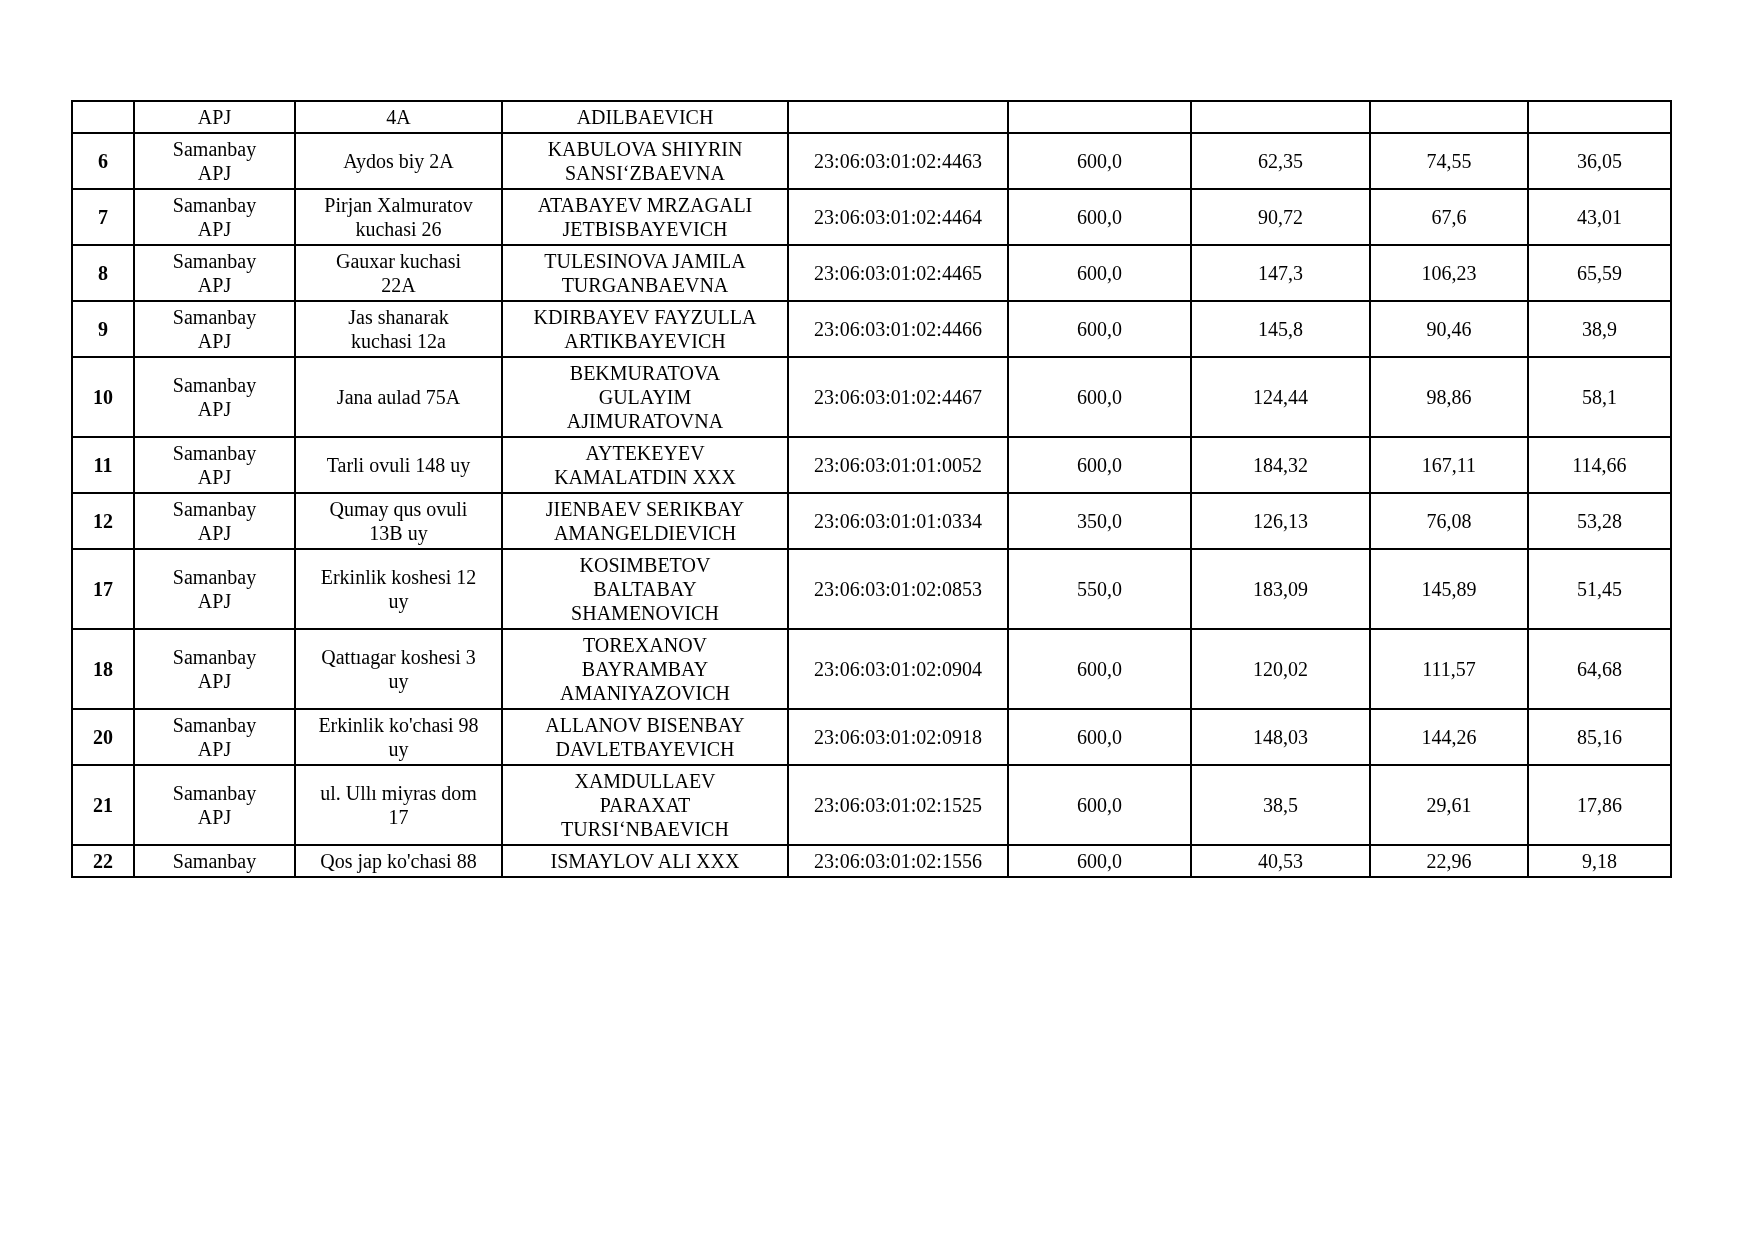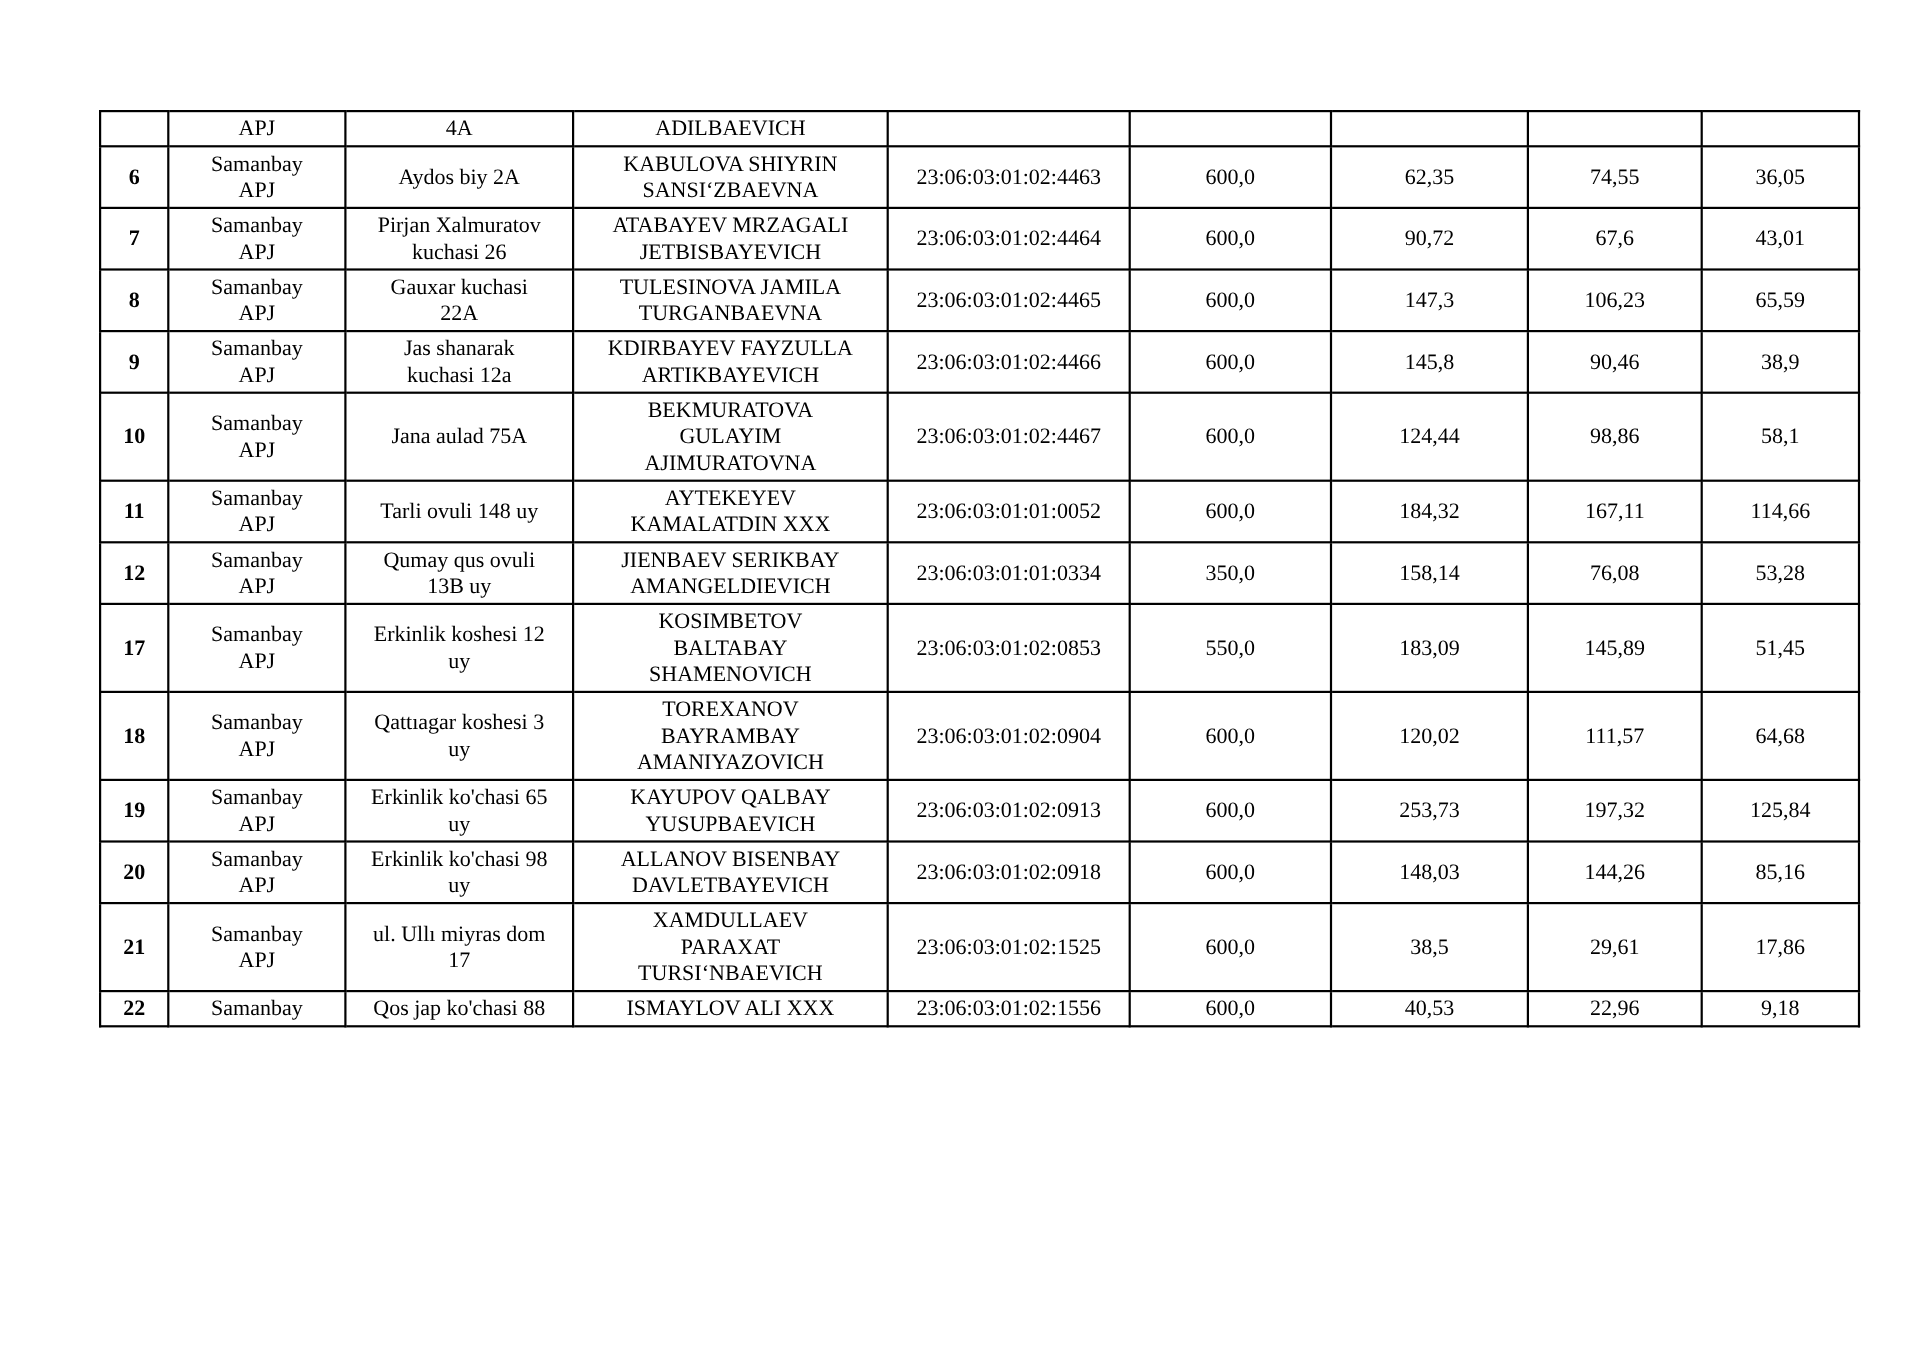--- a/index.html
+++ b/index.html
@@ -16,7 +16,7 @@
   }
   .page {
     position: absolute;
-    left: 90px;
+    left: 71px;
     top: 100px;
     width: 1549px;
   }

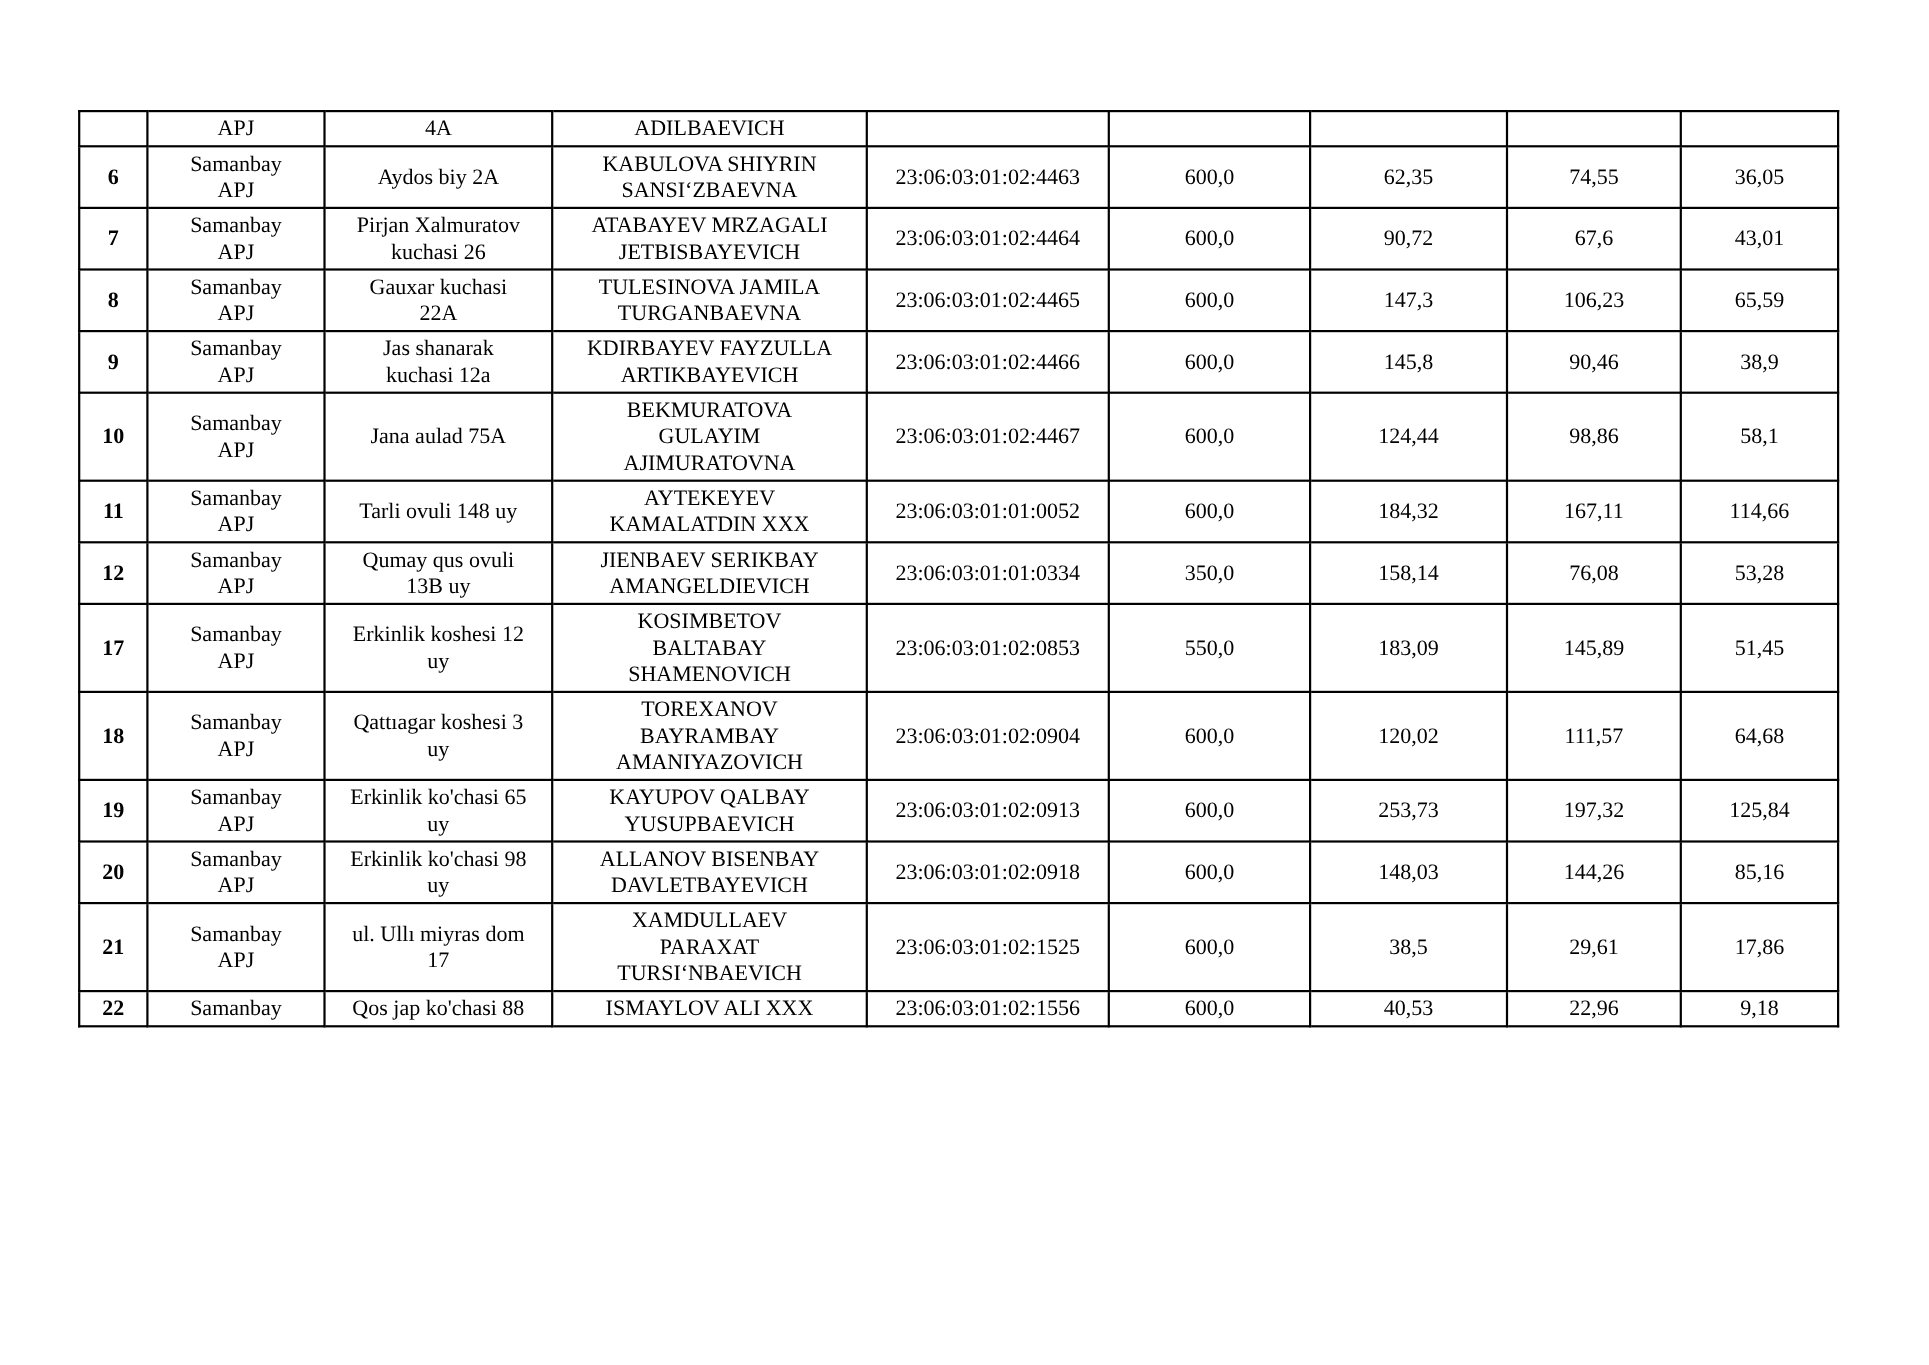--- a/index.html
+++ b/index.html
@@ -160,7 +160,7 @@
 AMANGELDIEVICH</td>
     <td class="c-cadastre">23:06:03:01:01:0334</td>
     <td class="c-v1">350,0</td>
-    <td class="c-v2">158,14</td>
+    <td class="c-v2">126,13</td>
     <td class="c-v3">76,08</td>
     <td class="c-v4">53,28</td>
   </tr>

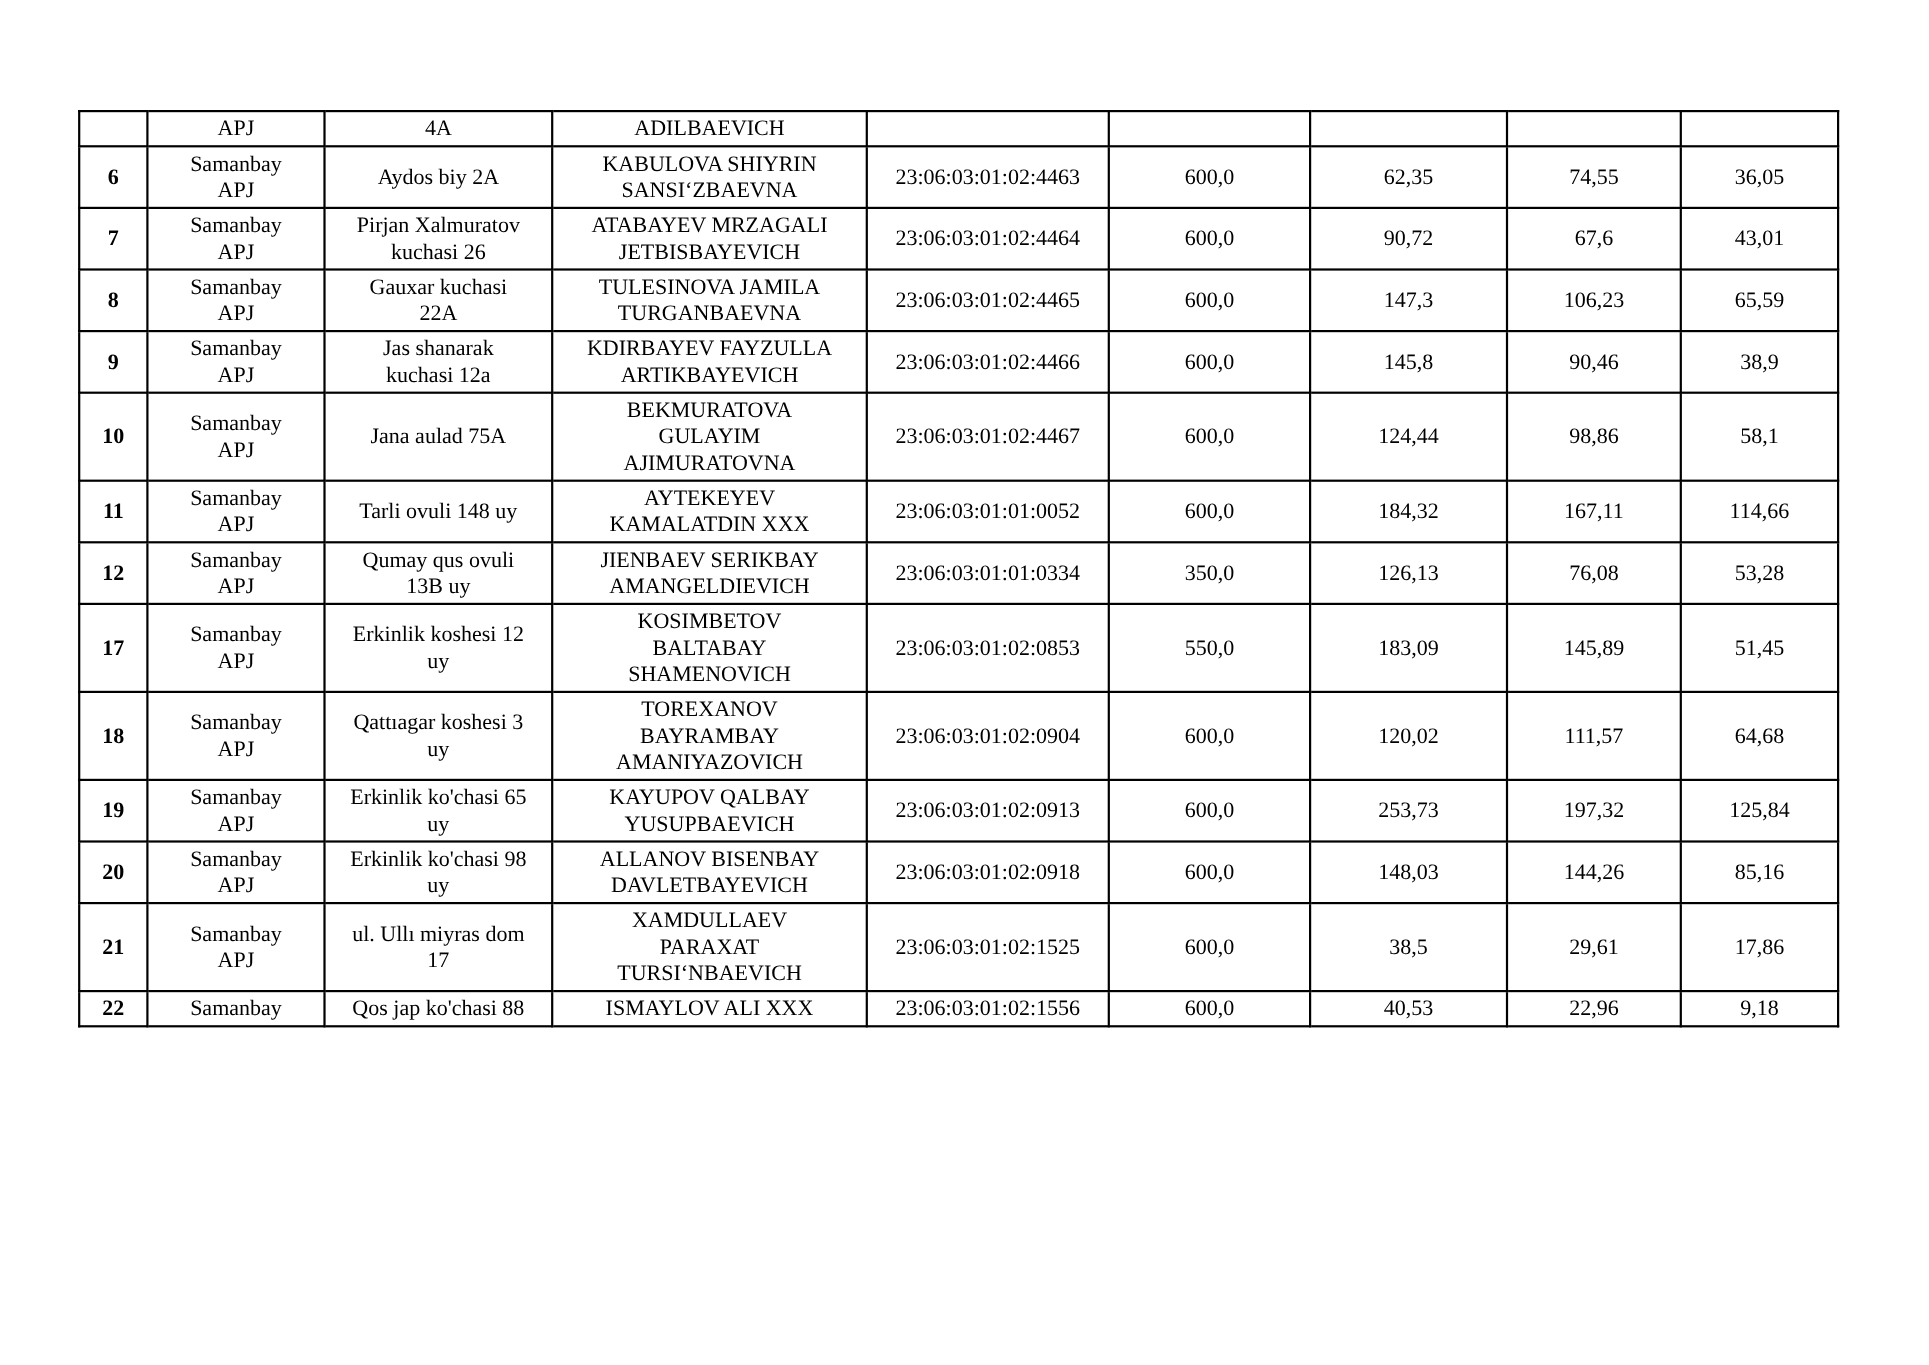--- a/index.html
+++ b/index.html
@@ -195,20 +195,6 @@
     <td class="c-v4">64,68</td>
   </tr>
         <tr>
-    <td class="c-num">19</td>
-    <td class="c-org">Samanbay
-APJ</td>
-    <td class="c-address">Erkinlik ko'chasi 65
-uy</td>
-    <td class="c-name">KAYUPOV QALBAY
-YUSUPBAEVICH</td>
-    <td class="c-cadastre">23:06:03:01:02:0913</td>
-    <td class="c-v1">600,0</td>
-    <td class="c-v2">253,73</td>
-    <td class="c-v3">197,32</td>
-    <td class="c-v4">125,84</td>
-  </tr>
-        <tr>
     <td class="c-num">20</td>
     <td class="c-org">Samanbay
 APJ</td>

